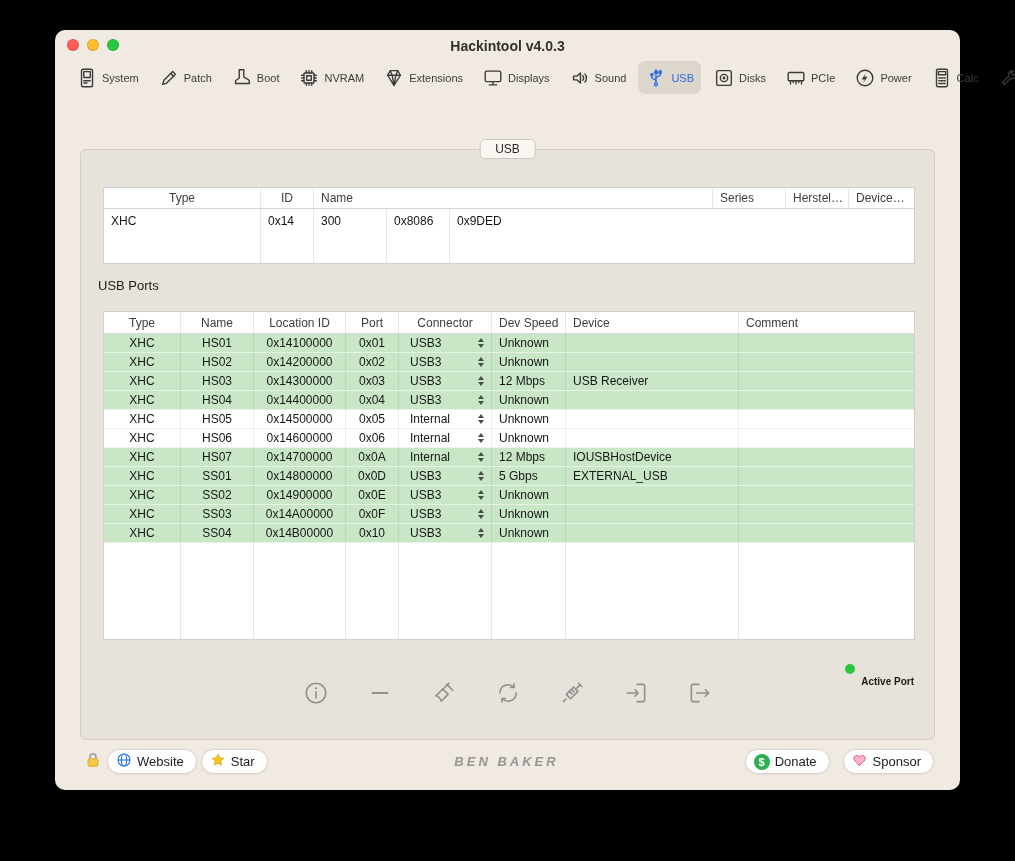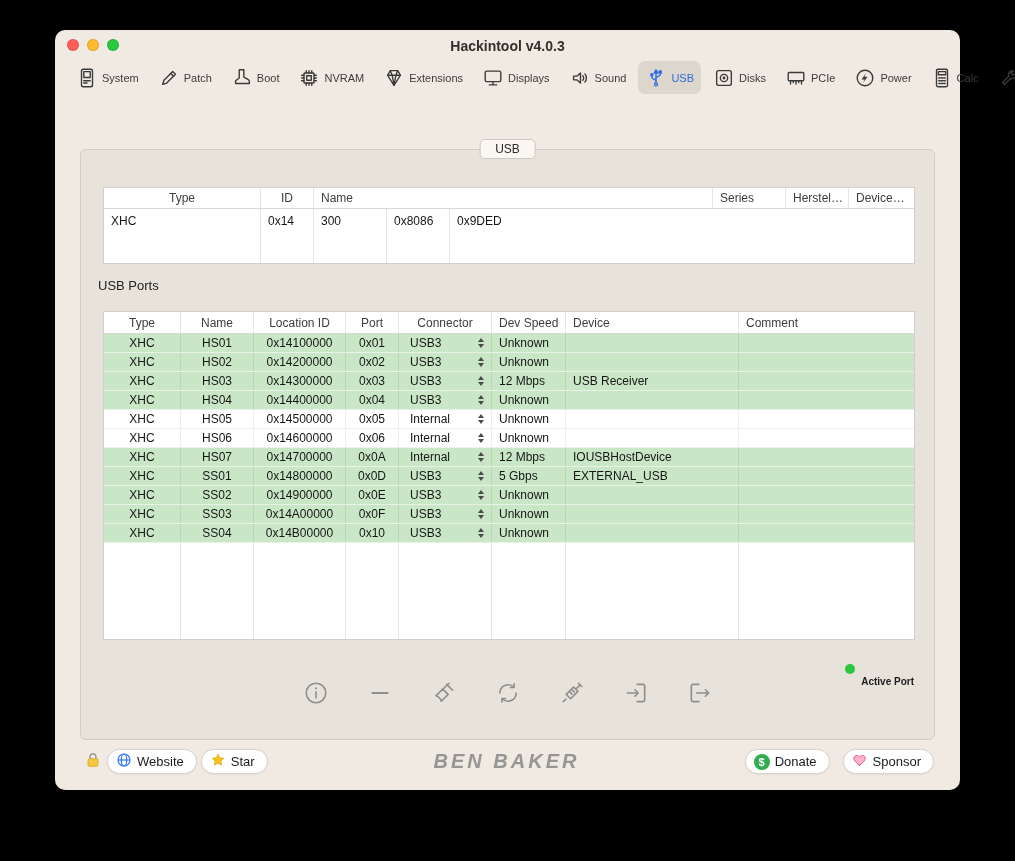--- a/index.html
+++ b/index.html
@@ -79,7 +79,7 @@
   .pill { display:inline-flex; align-items:center; gap:5px; background:#fff; border:1px solid #d8d2ca;
           border-radius:13px; padding:3px 12px 3px 8px; font-size:13px; color:#1c1c1c;
           box-shadow:0 .5px 1.5px rgba(0,0,0,.08); cursor:default; height:25px; }
-  .logo { position:absolute; left:0; right:4px; text-align:center; font-size:20px; font-weight:800; font-style:italic;
+  .logo { position:absolute; left:0; right:4px; text-align:center; font-size:13px; font-weight:800; font-style:italic;
           letter-spacing:3px; color:#969696; pointer-events:none; }
   .right-group { margin-left:auto; display:flex; gap:13px; }
   .donate-ic { display:inline-flex; width:16px; height:16px; border-radius:50%; background:#2fae4f;

